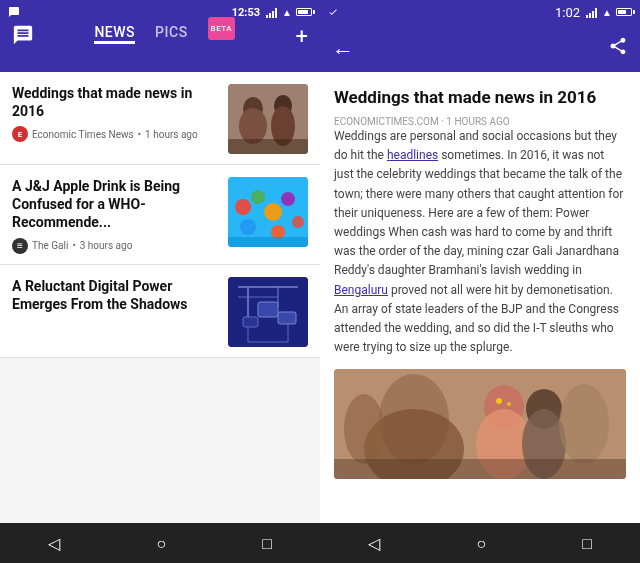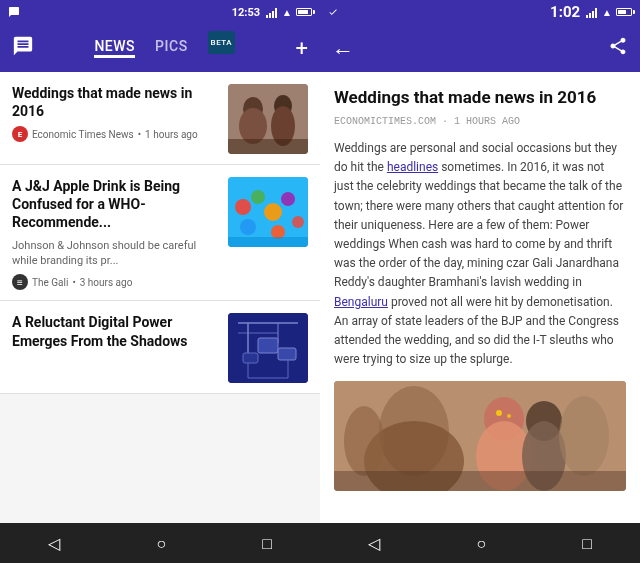--- a/index.html
+++ b/index.html
@@ -204,8 +204,8 @@
     }
     .status-bar-right .time {
       color: #fff;
-      font-size: 15px;
-      font-weight: bold;
+      font-size: 13px;
+      font-weight: normal;
       margin-left: auto;
     }
 

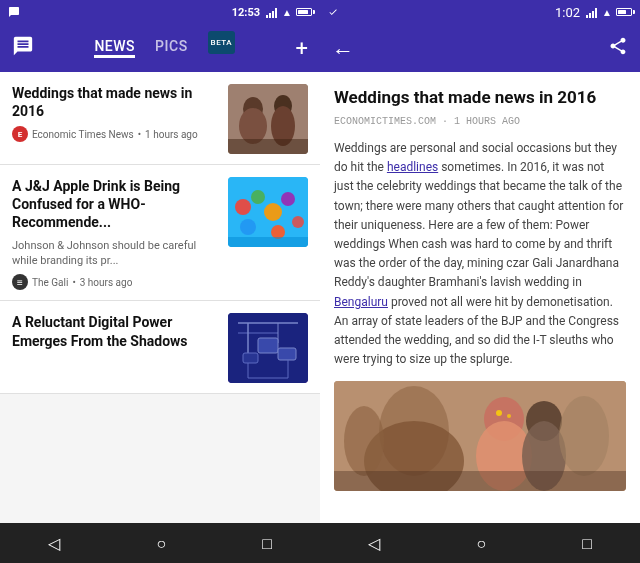--- a/index.html
+++ b/index.html
@@ -41,7 +41,7 @@
       background: #3d2eaa;
       height: 48px;
       display: flex;
-      align-items: center;
+      align-items: flex-start;
       padding: 0 12px;
       gap: 8px;
     }

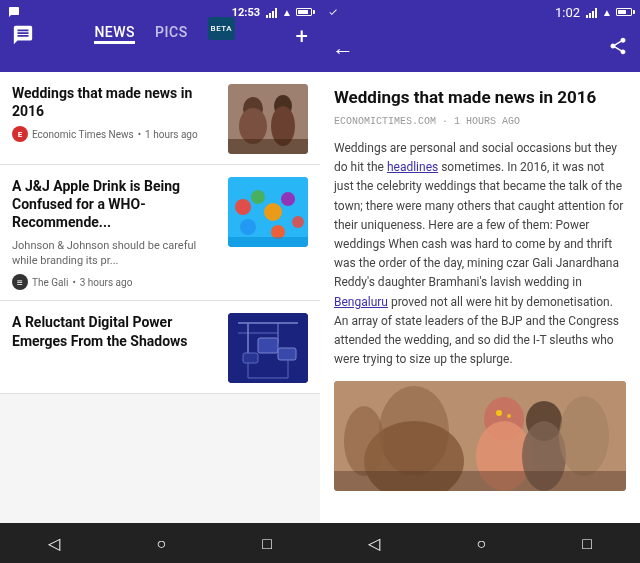--- a/index.html
+++ b/index.html
@@ -72,7 +72,7 @@
     }
     .tab-beta {
       font-size: 8px;
-      background: #0c4a6e;
+      background: #ec4899;
       color: #fff;
       border-radius: 3px;
       padding: 7px 3px;

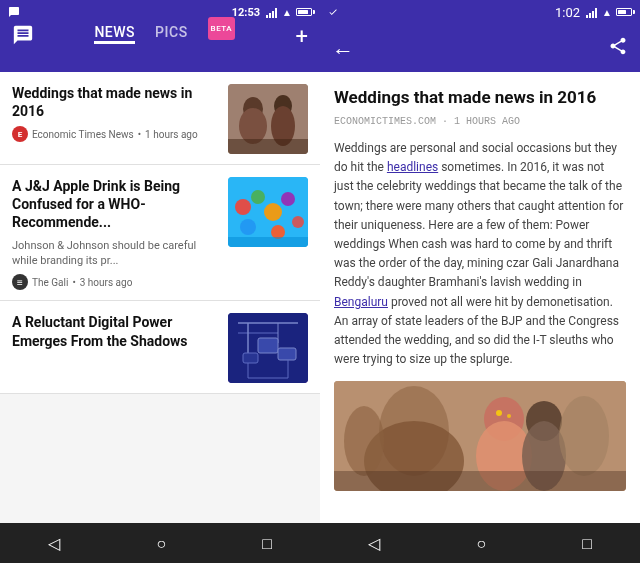--- a/index.html
+++ b/index.html
@@ -235,7 +235,6 @@
       font-size: 10px;
       color: #999;
       text-transform: uppercase;
-      font-family: Liberation Mono, monospace;
     }
     .article-body {
       font-size: 12px;

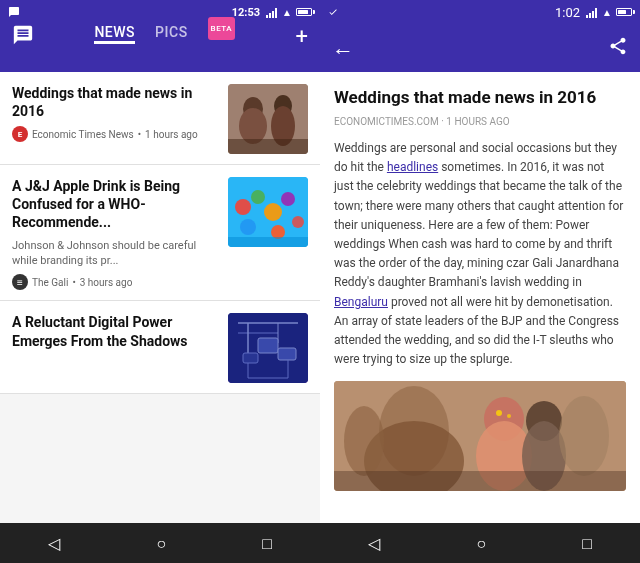--- a/index.html
+++ b/index.html
@@ -240,7 +240,6 @@
       font-size: 12px;
       color: #444;
       line-height: 1.6;
-      margin-top: 12px;
     }
     .article-link {
       color: #3d2eaa;

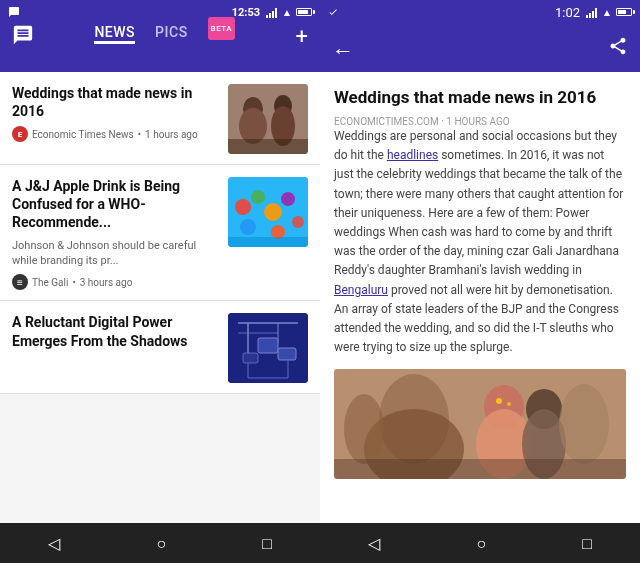--- a/index.html
+++ b/index.html
@@ -379,7 +379,6 @@
     <div class="news-item">
       <div class="news-item-text">
         <div class="news-item-title">A J&amp;J Apple Drink is Being Confused for a WHO-Recommende...</div>
-        <div class="news-item-desc">Johnson &amp; Johnson should be careful while branding its pr...</div>
         <div class="news-item-meta">
           <div class="source-icon wire">≡</div>
           <span>The Gali</span>

